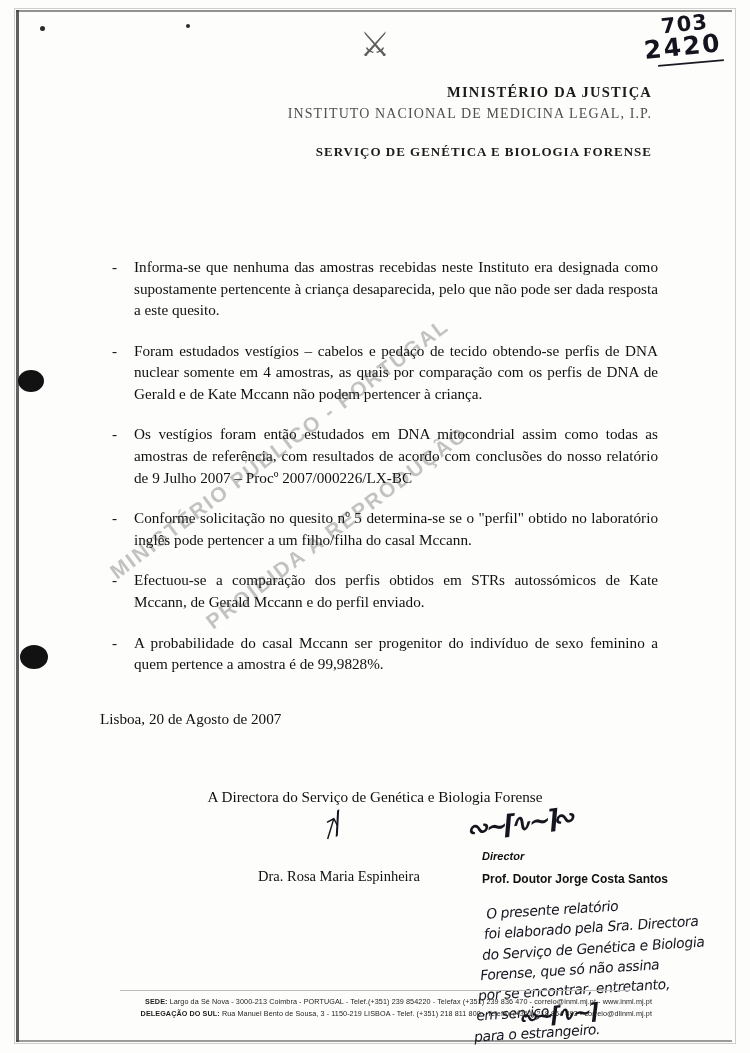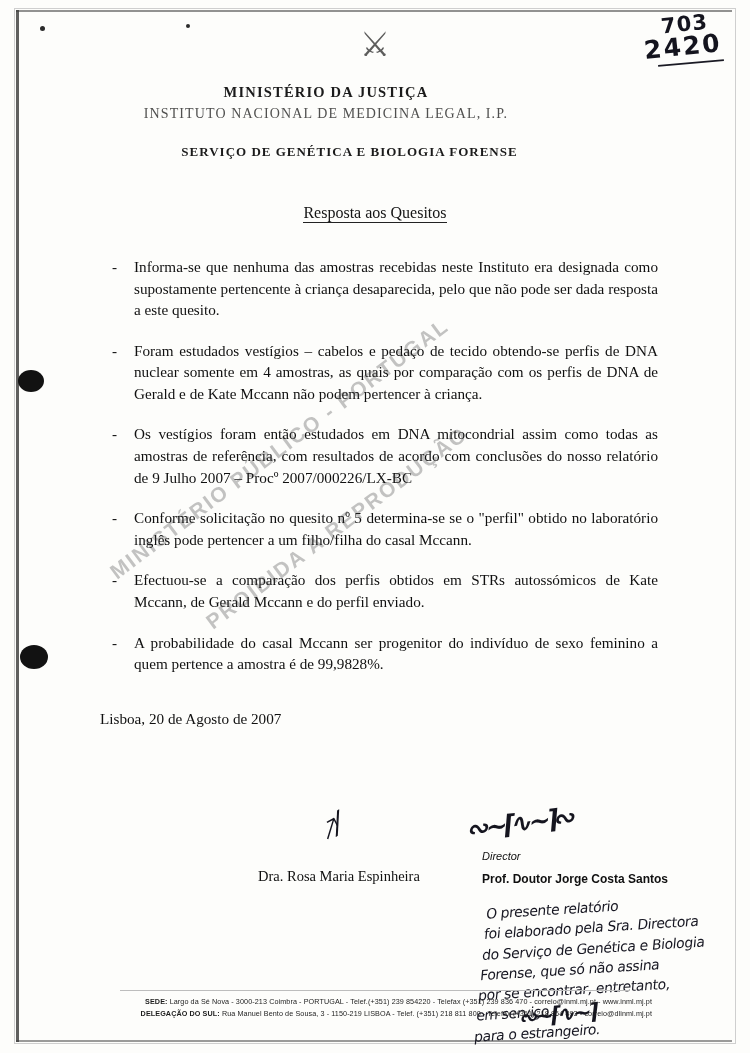--- a/index.html
+++ b/index.html
@@ -110,7 +110,7 @@
     left: 0;
     top: 84px;
     width: 652px;
-    text-align: center;
+    text-align: right;
   }
   .h-ministry {
     font-size: 14.5px;

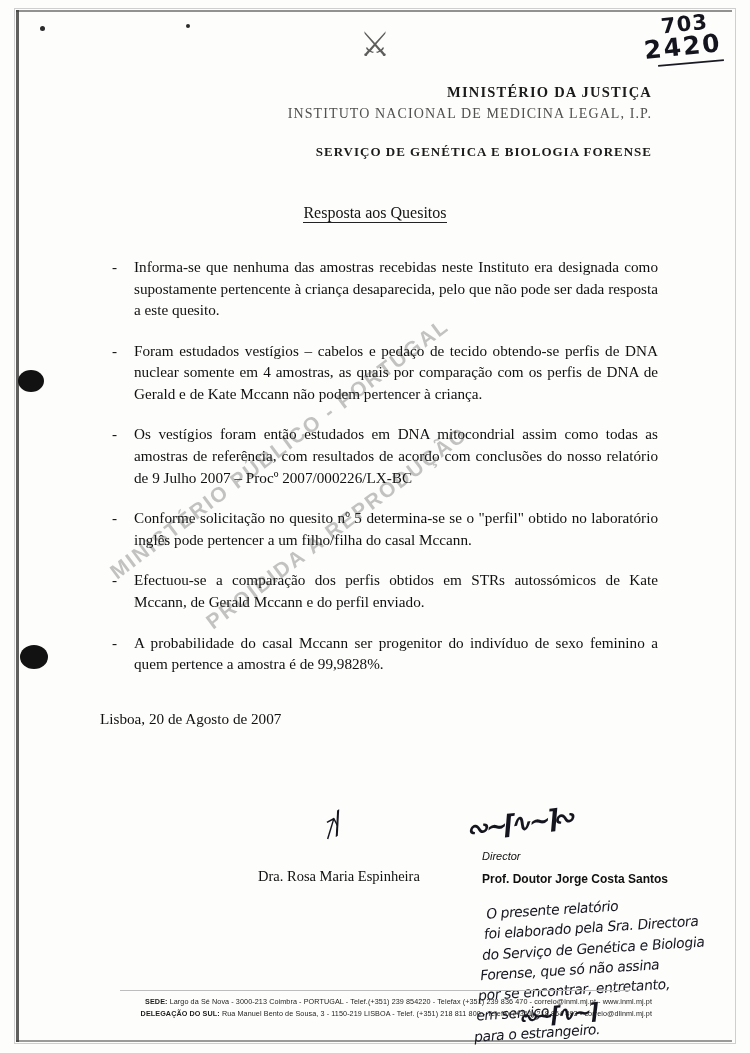--- a/index.html
+++ b/index.html
@@ -341,9 +341,6 @@
     <div class="h-service">SERVIÇO DE GENÉTICA E BIOLOGIA FORENSE</div>
   </div>
 
-  <div class="doc-title">
-    <span>Resposta aos Quesitos</span>
-  </div>
 
   <div class="body-list">
     <div class="item">

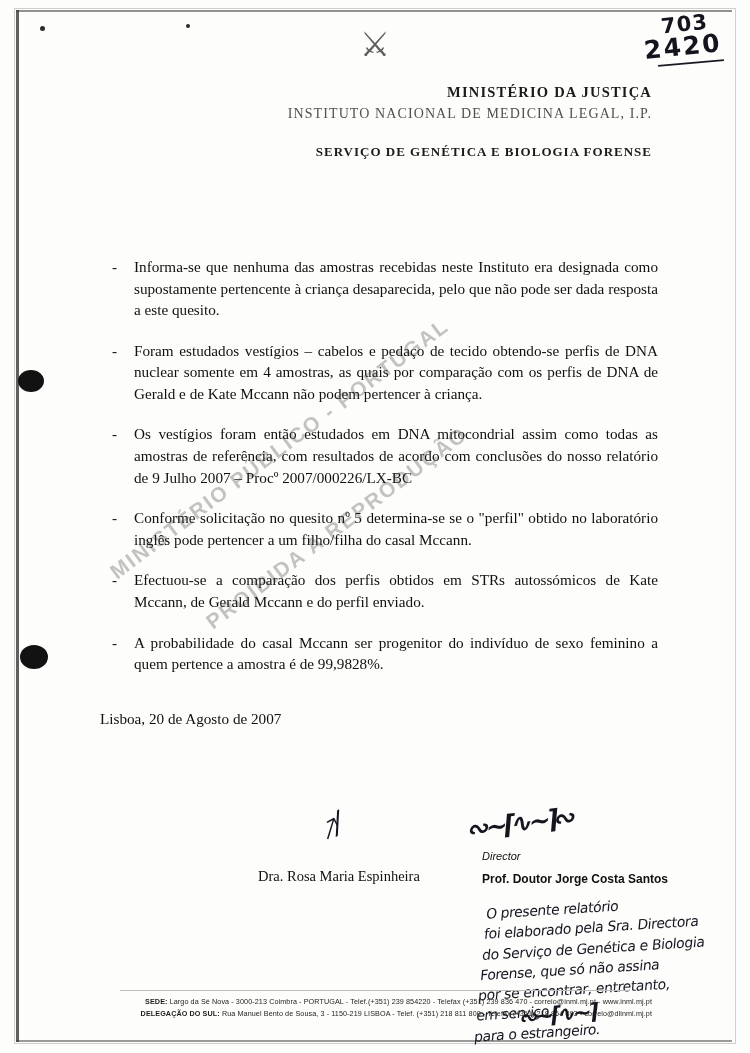--- a/index.html
+++ b/index.html
@@ -371,6 +371,7 @@
 
   <div class="date-line">Lisboa, 20 de Agosto de 2007</div>
 
+  <div class="sig-title">A Directora do Serviço de Genética e Biologia Forense</div>
 
   <div class="scribble sign-left">↗⁄⁄</div>
   <div class="scribble sign-right">∾∼⌈∿∼⌉∾</div>

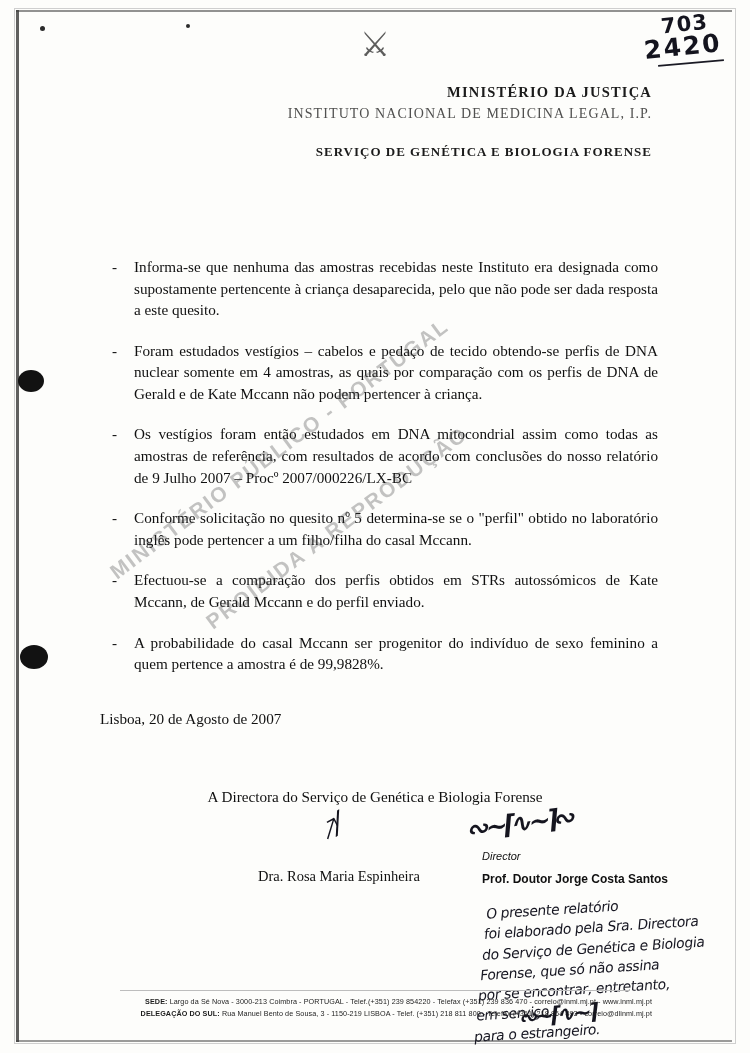--- a/index.html
+++ b/index.html
@@ -207,7 +207,7 @@
     top: 850px;
     font-size: 11px;
     font-family: "Liberation Sans", sans-serif;
-    font-weight: normal;
+    font-weight: bold;
     font-style: italic;
     color: #101010;
   }

